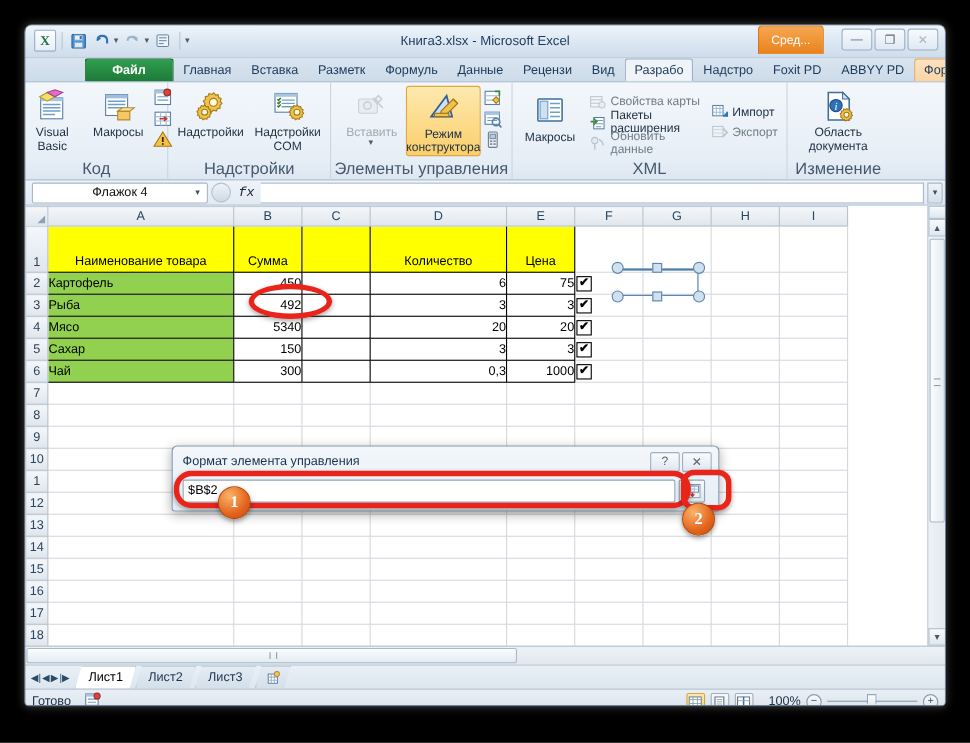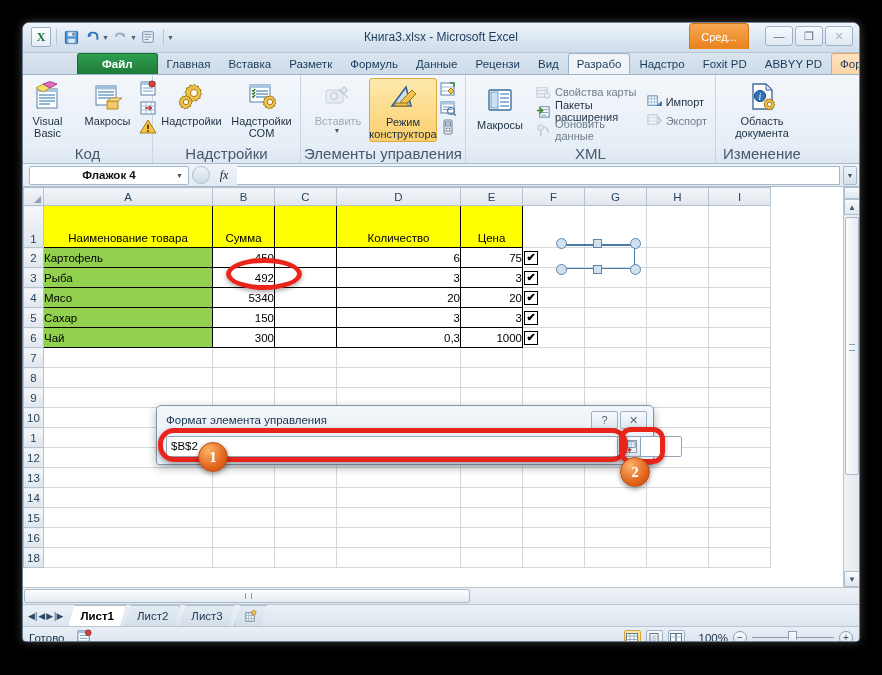--- a/index.html
+++ b/index.html
@@ -156,7 +156,7 @@
     width:160px;height:19px;margin-left:4px;
     background:#fff;border:1px solid #a7b8c8;border-radius:2px;
     display:flex;align-items:center;justify-content:center;position:relative;
-    font-size:11.5px;color:#111;font-weight:bold;
+    font-size:11.5px;color:#111;
   }
   .namebox .caret { position:absolute;right:5px;font-size:7px;color:#3b5168; }
   .fb-btns { display:flex;align-items:center;gap:1px;margin-left:3px; }

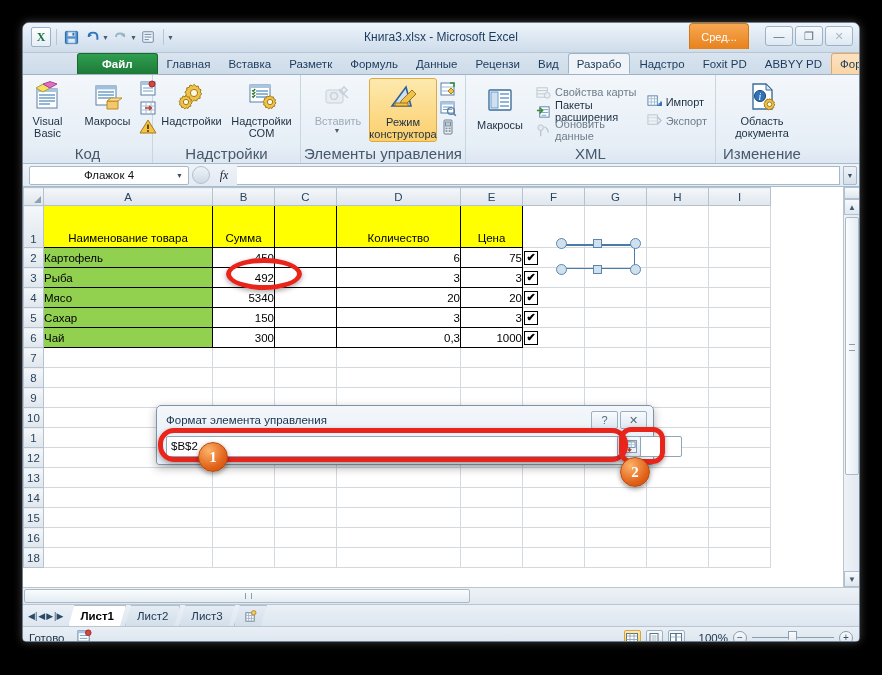--- a/index.html
+++ b/index.html
@@ -167,7 +167,7 @@
   }
   .fx {
     width:26px;height:18px;display:flex;align-items:center;justify-content:center;
-    font-family:Liberation Serif, serif;font-style:italic;font-size:12px;color:#223;
+    font-family:Liberation Mono, monospace;font-style:italic;font-size:12px;color:#223;
   }
   .finput {
     flex:1;height:19px;background:#fff;border:1px solid #a7b8c8;border-left:none;

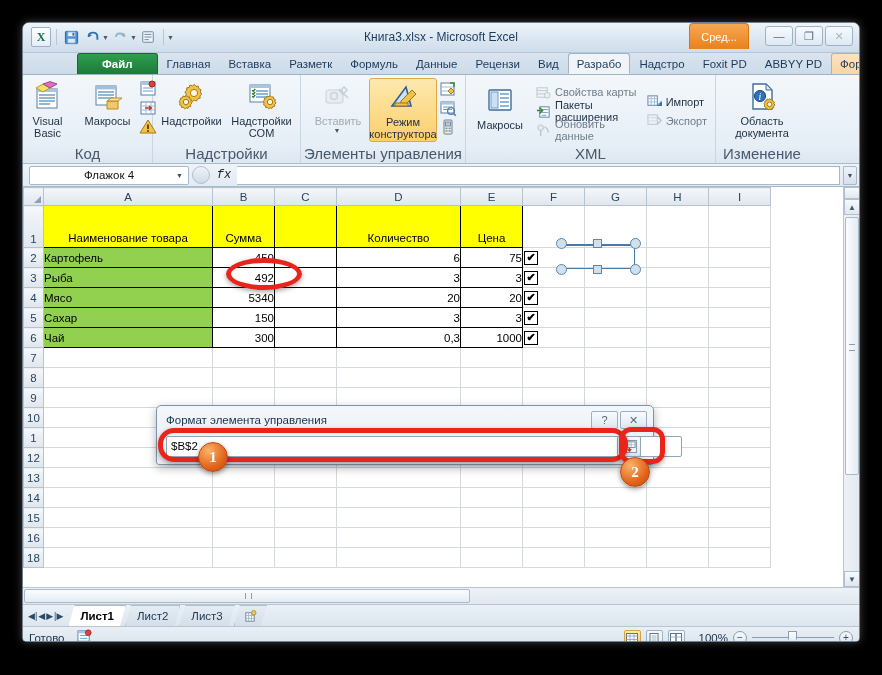--- a/index.html
+++ b/index.html
@@ -308,7 +308,7 @@
              display:flex;align-items:center;justify-content:center;
              font-size:11px;color:#566878;}
   .dlg-input {
-    position:absolute; left:9px; top:30px; width:516px; height:21px;
+    position:absolute; left:9px; top:30px; width:448px; height:21px;
     background:#fff; border:1px solid #92a5b6; border-radius:2px;
     font-size:11.5px; color:#000; padding:3px 0 0 4px;
   }

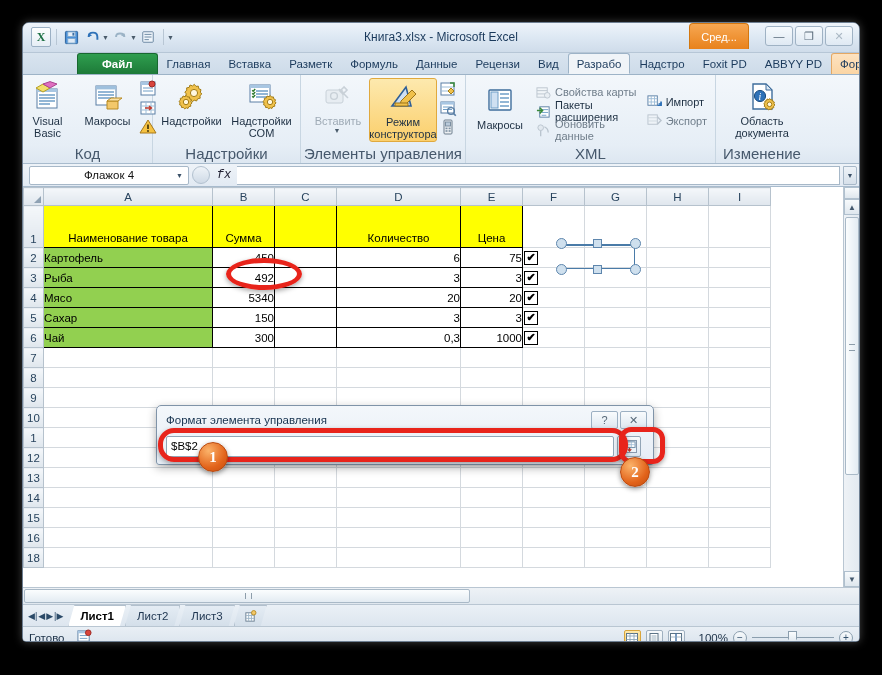--- a/index.html
+++ b/index.html
@@ -926,6 +926,18 @@
                 <td class="cell"></td>
               </tr>
           <tr>
+                <th class="rowhdr" style="height:20px">17</th>
+                <td class="cell"></td>
+                <td class="cell"></td>
+                <td class="cell"></td>
+                <td class="cell"></td>
+                <td class="cell"></td>
+                <td class="cell"></td>
+                <td class="cell"></td>
+                <td class="cell"></td>
+                <td class="cell"></td>
+              </tr>
+          <tr>
                 <th class="rowhdr" style="height:20px">18</th>
                 <td class="cell"></td>
                 <td class="cell"></td>

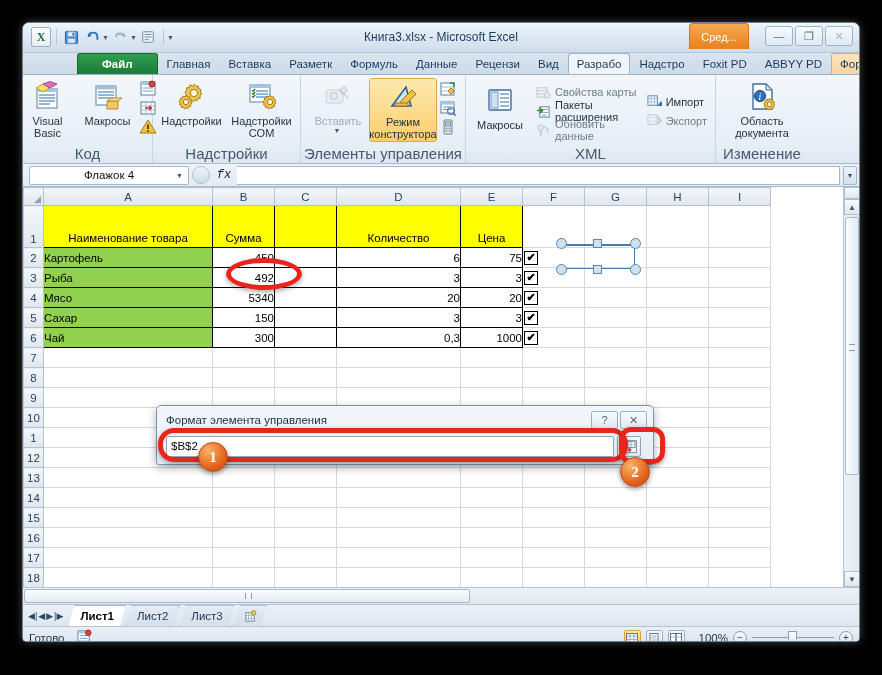--- a/index.html
+++ b/index.html
@@ -270,7 +270,7 @@
     clip-path: polygon(6px 0,100% 0,calc(100% - 6px) 100%,0 100%);
   }
   .stab.active {
-    background:#fff; color:#000; font-weight:bold;
+    background:#fff; color:#000; font-weight:normal;
   }
   .stab.newsheet { padding:0 9px; }
 

